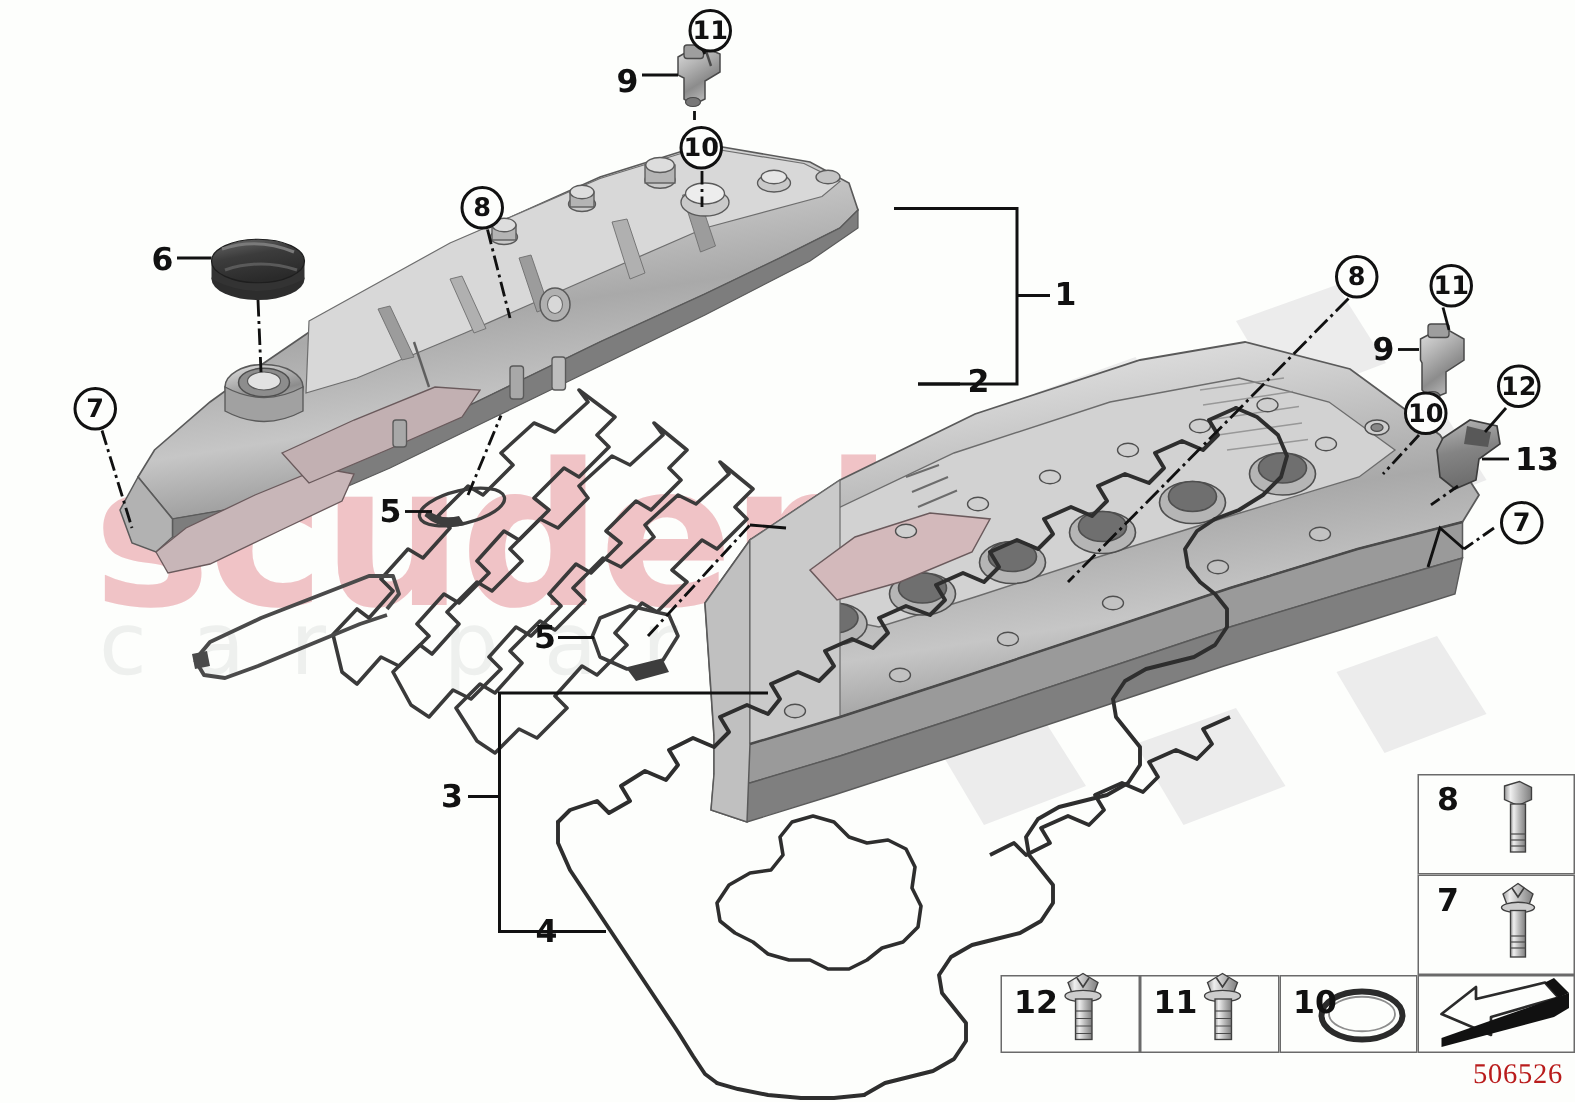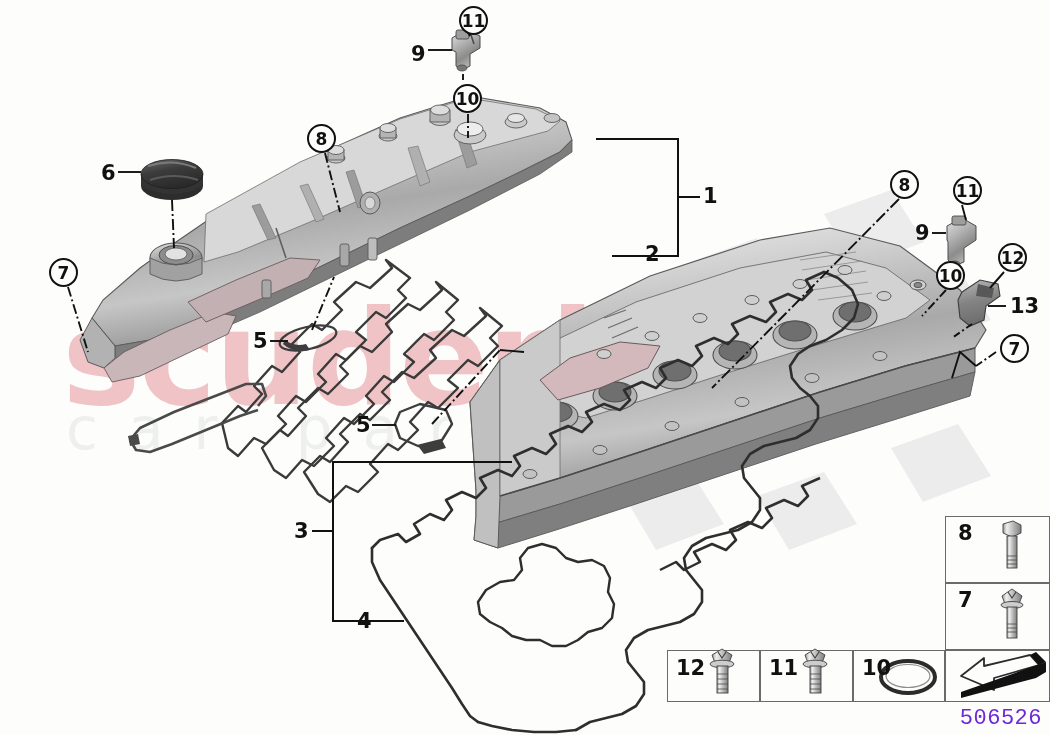--- a/index.html
+++ b/index.html
@@ -94,9 +94,9 @@
     position: absolute;
     right: 8px;
     top: 706px;
-    font-family: Liberation Mono, monospace;
-    font-size: 22px;
-    color: #6d28d9;
+    font-family: Liberation Serif, serif;
+    font-size: 19px;
+    color: #b91c1c;
     letter-spacing: 0.5px;
     z-index: 35;
   }

